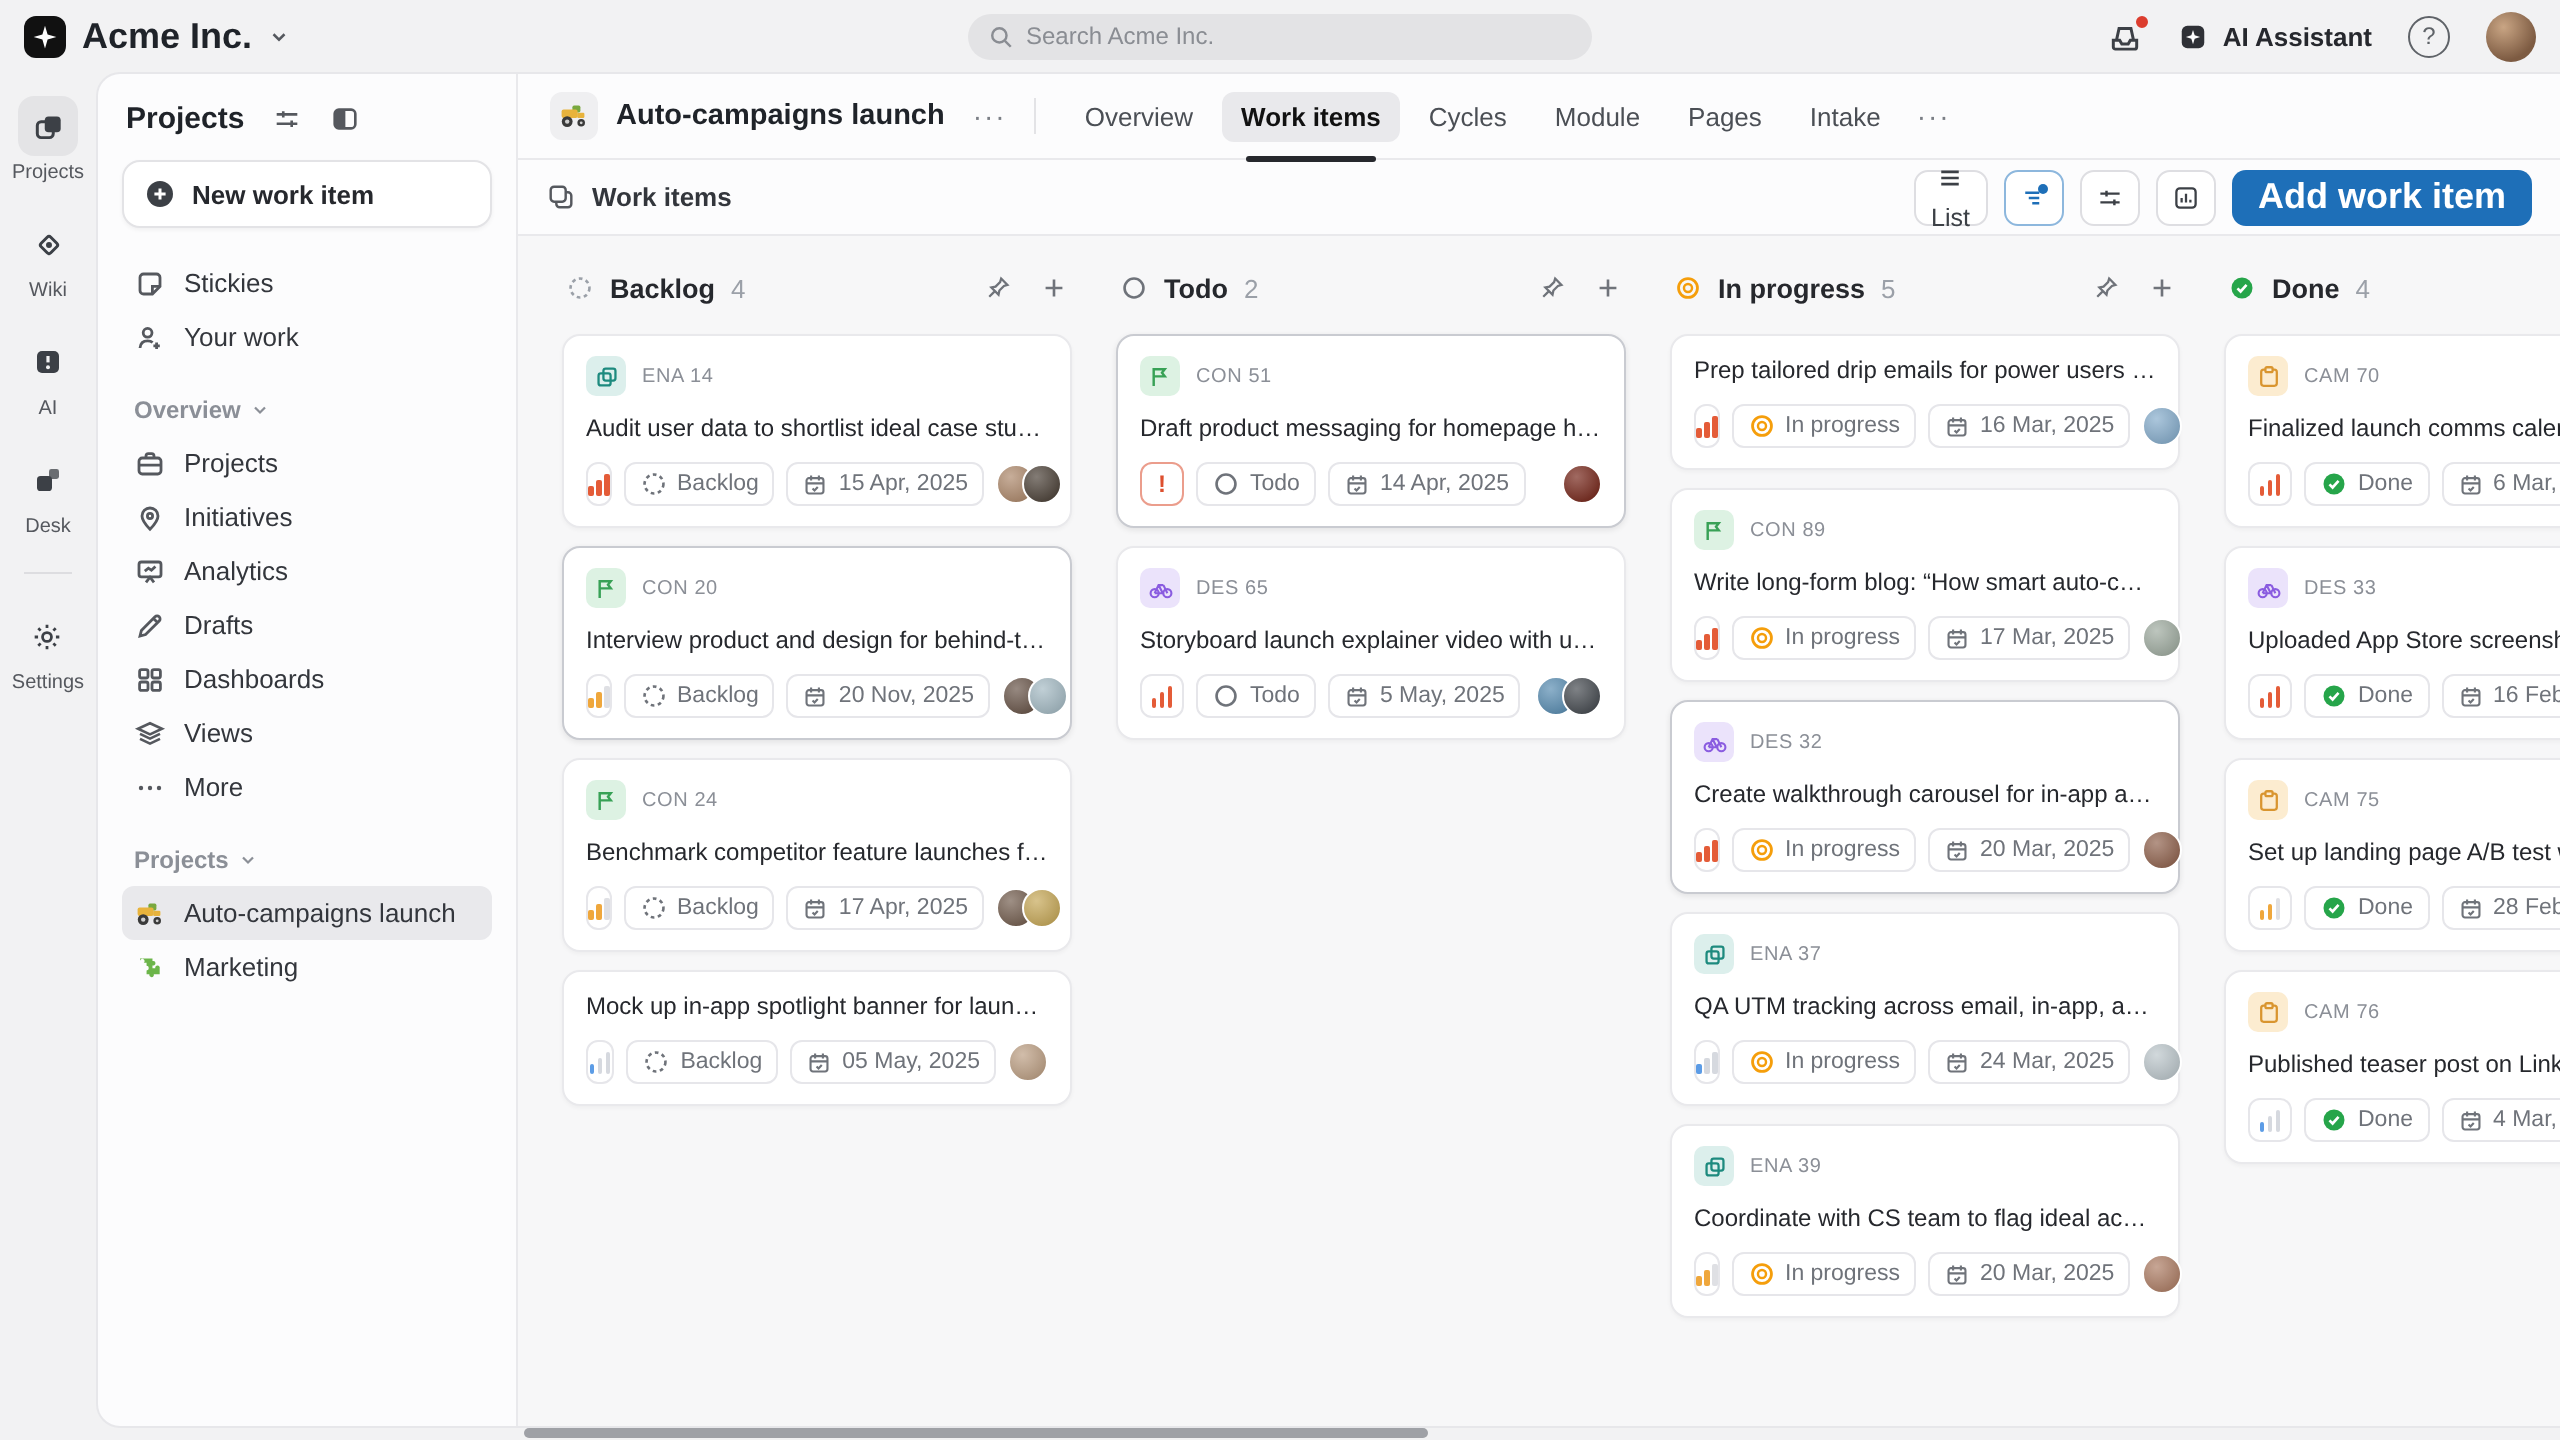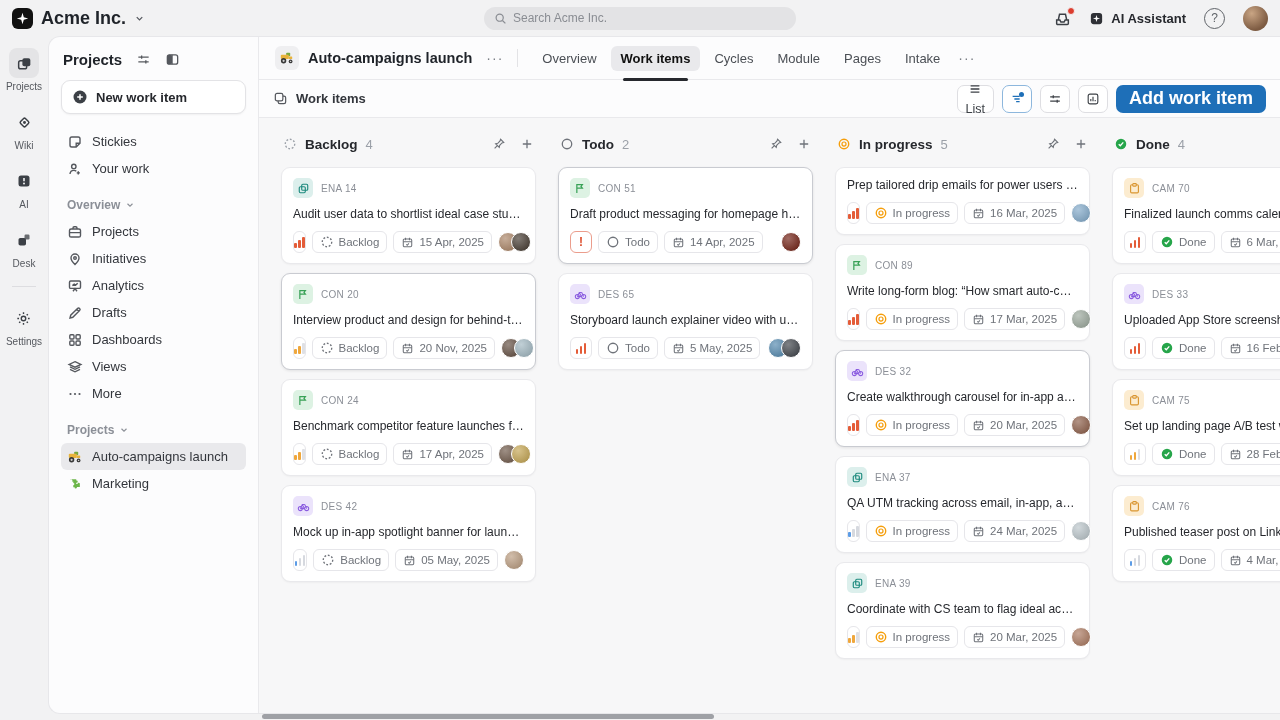--- a/index.html
+++ b/index.html
@@ -603,18 +603,6 @@
               </div>
             </div>
             <div class="card">
-              <div class="card-top">
-                <span class="type-badge type-des">
-                  <span class="ic">
-                    <svg width="13" height="13" viewBox="0 0 16 16" fill="none" stroke="currentColor" stroke-width="1.3">
-                      <circle cx="4.1" cy="10.6" r="2.5"></circle>
-                      <circle cx="11.9" cy="10.6" r="2.5"></circle>
-                      <path d="M4.1 10.6L6.5 5.6h3M6.5 5.6l2.6 5H4.1M9.5 5.6l2.4 5"></path>
-                    </svg>
-                  </span>
-                </span>
-                <span class="card-id">DES 42</span>
-              </div>
               <div class="card-title">Mock up in-app spotlight banner for launch we</div>
               <div class="card-foot">
                 <span class="chip prio-chip">

